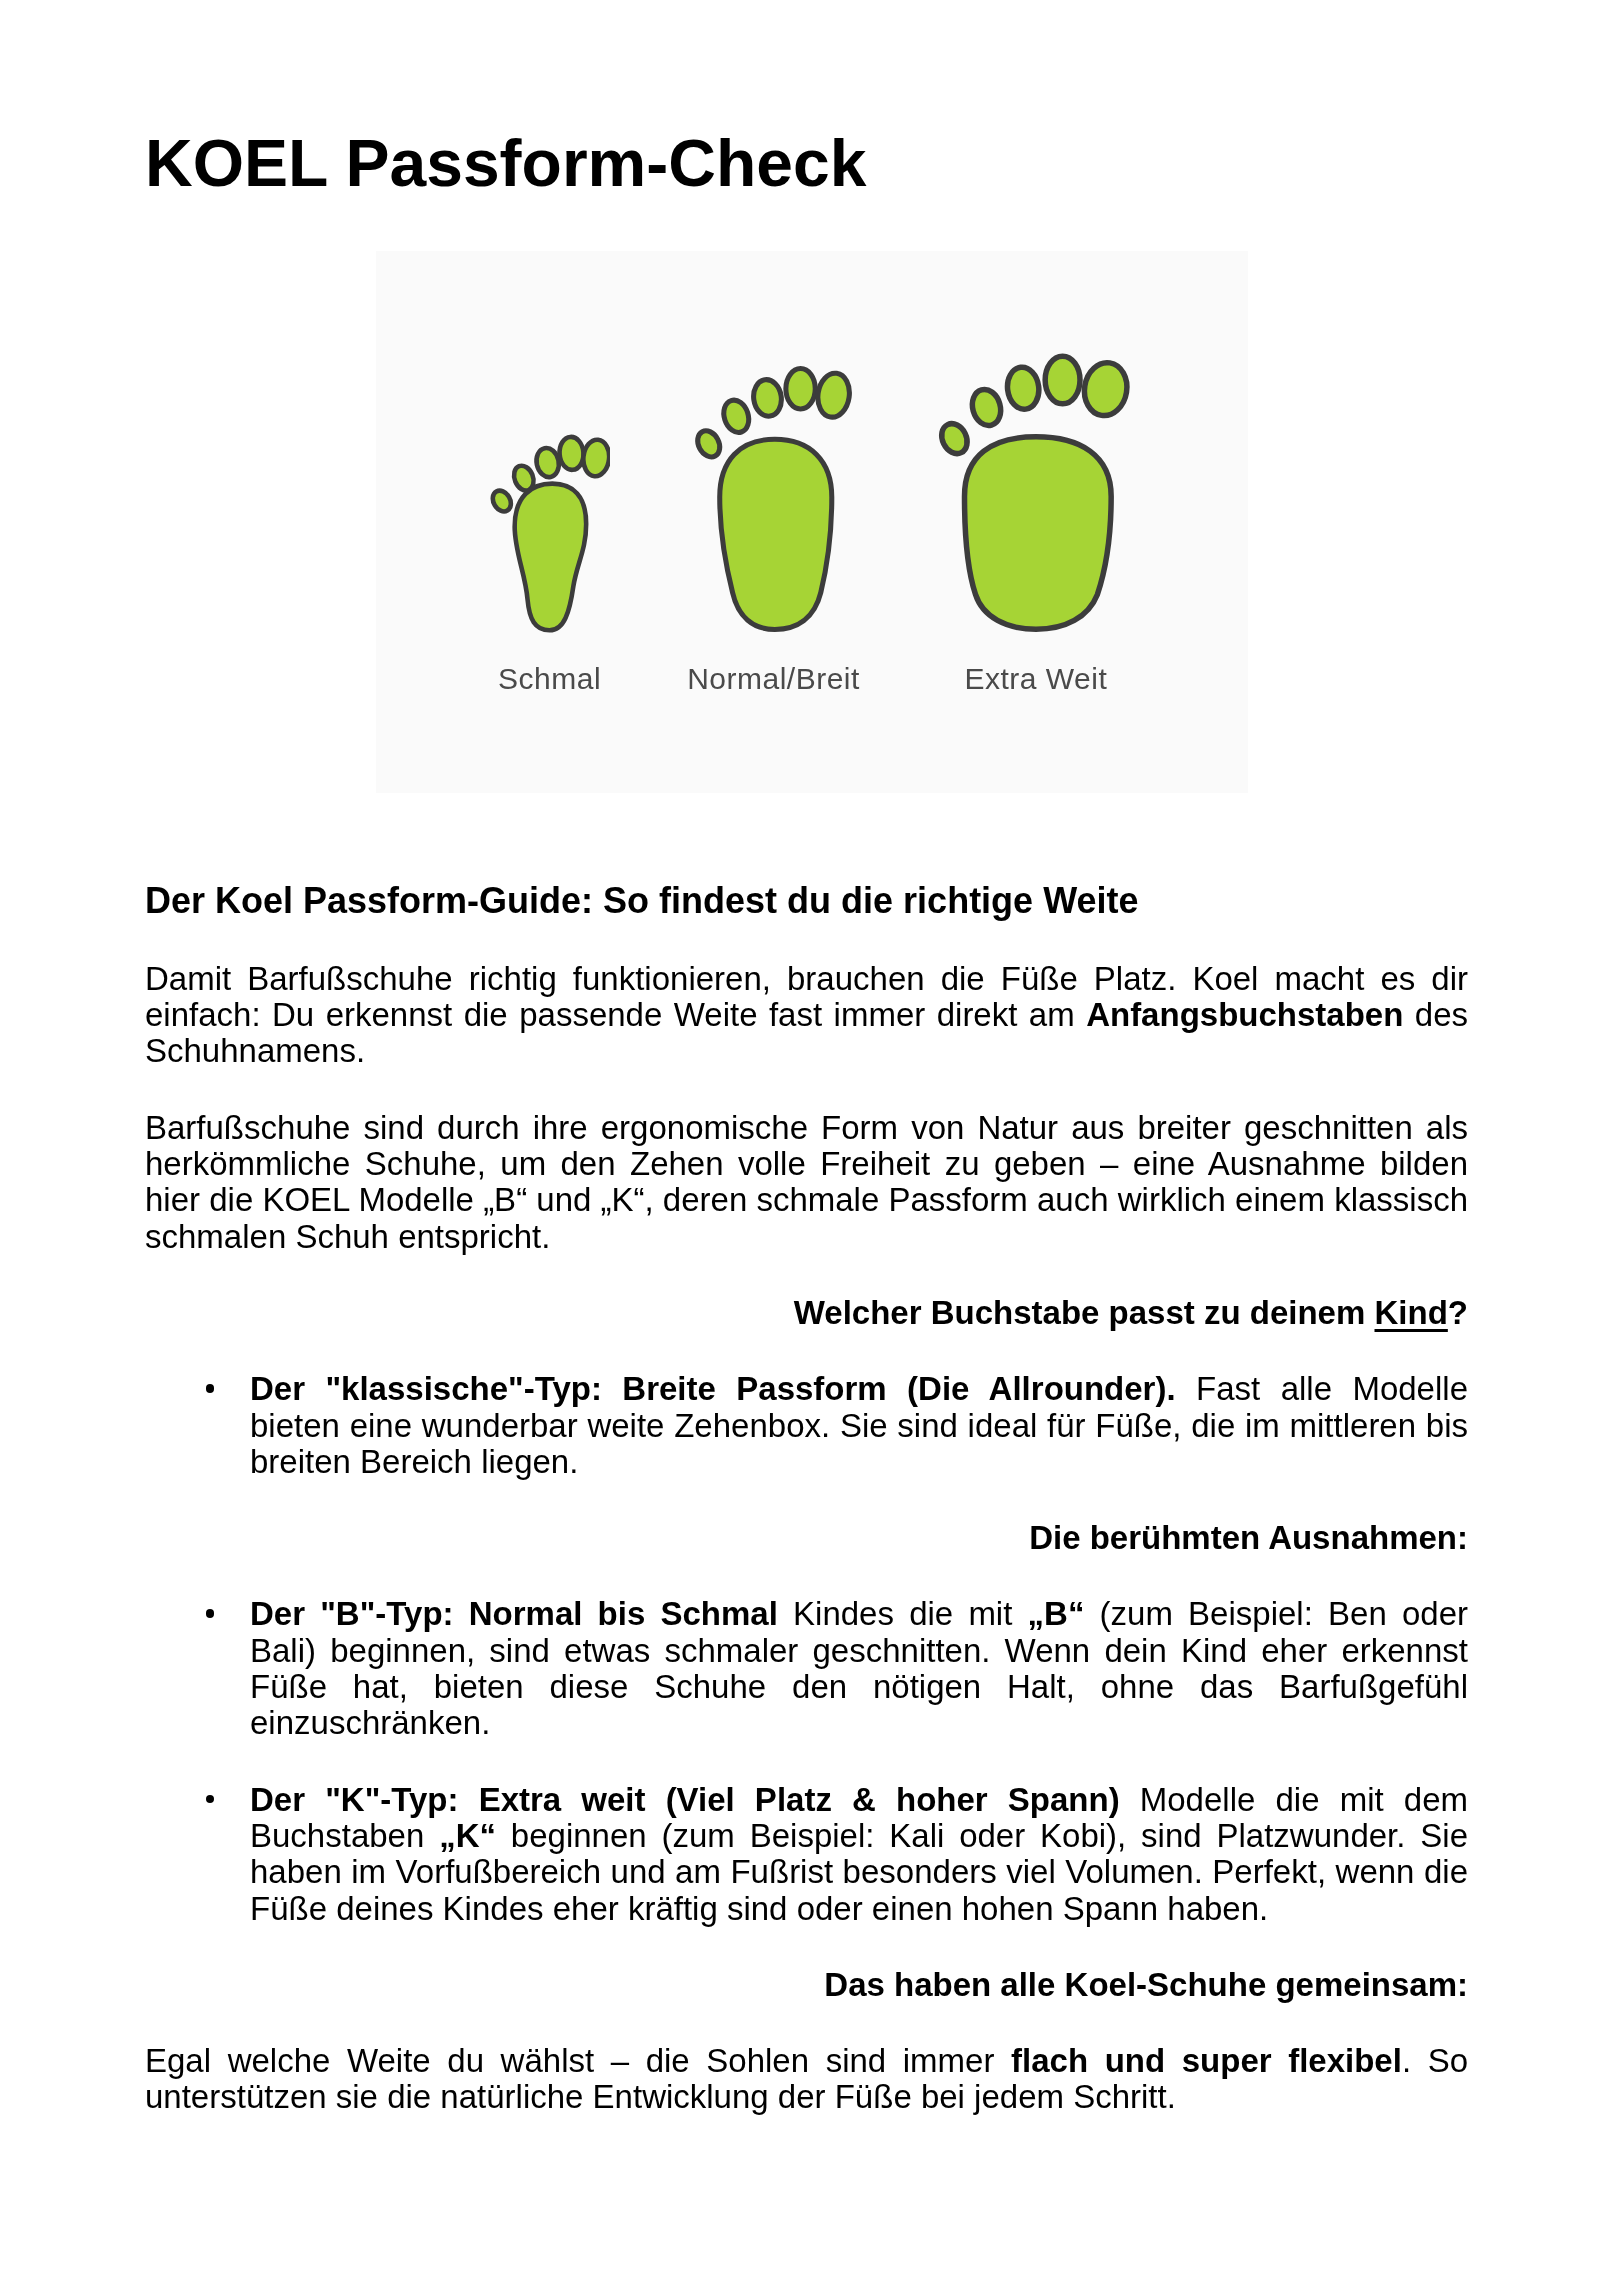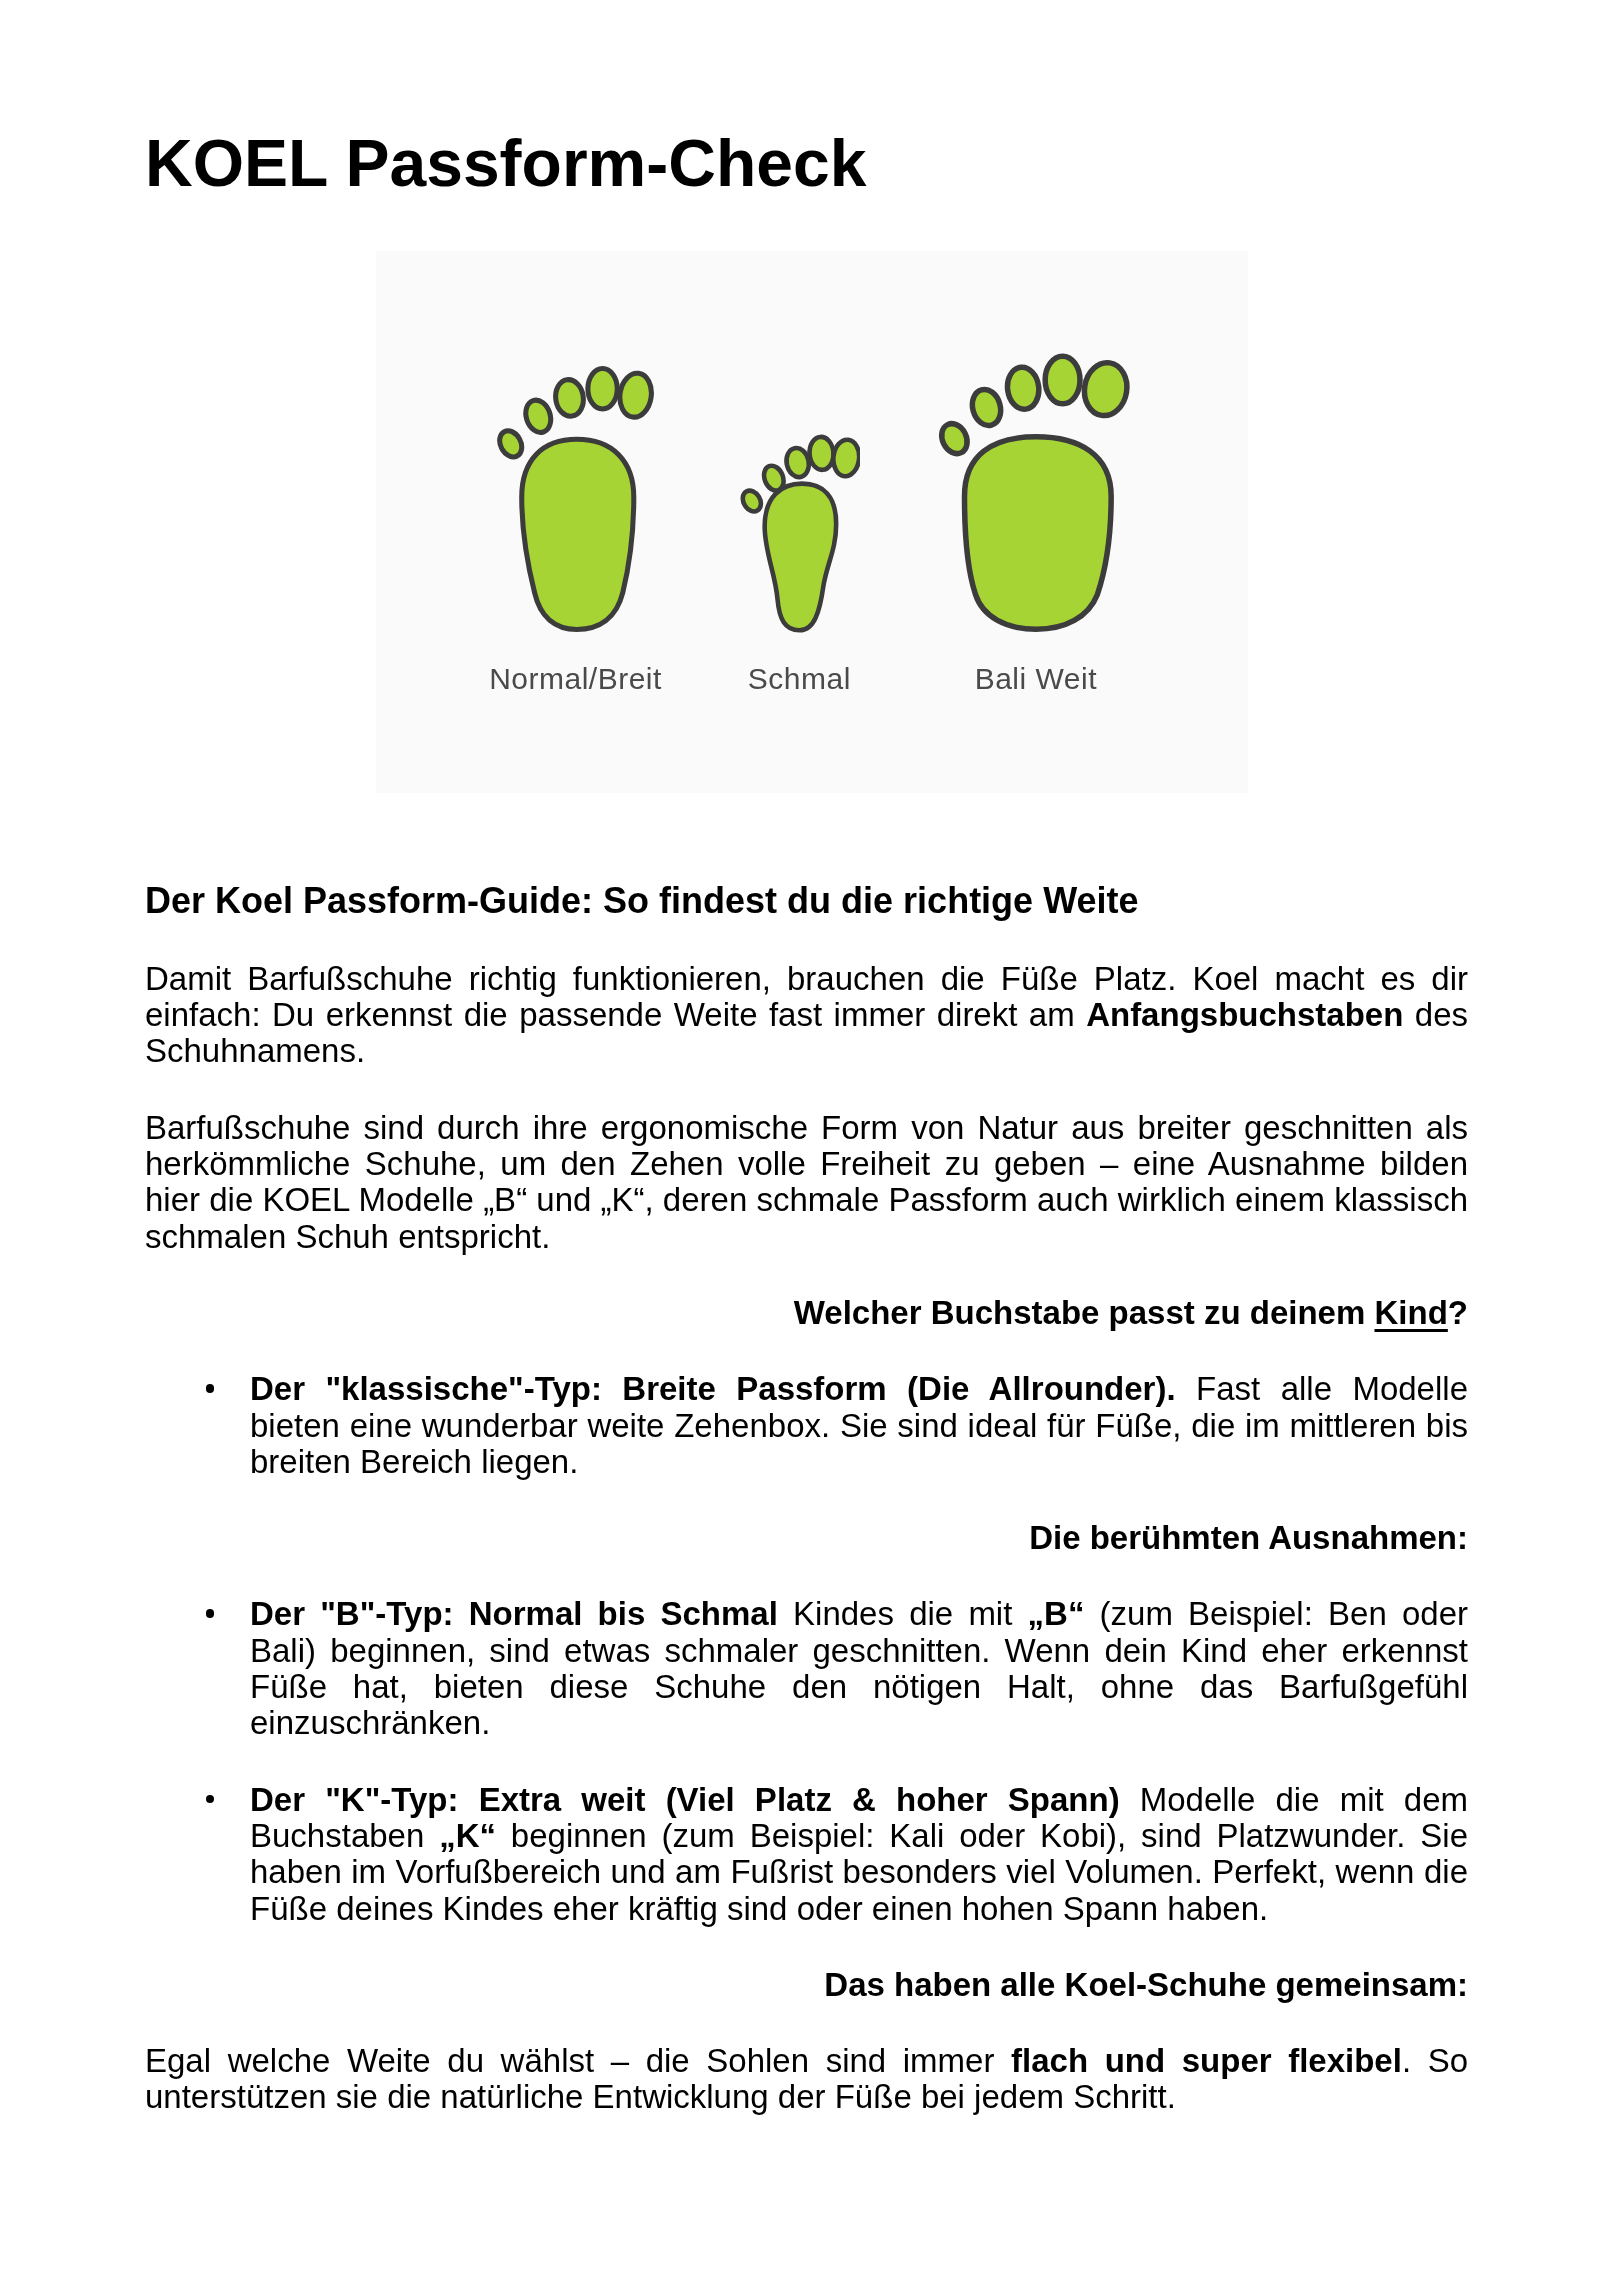--- a/index.html
+++ b/index.html
@@ -61,6 +61,26 @@
     <div class="feet-row">
 
       <div class="foot-col">
+        <svg class="foot-svg" width="121" height="243" viewBox="0 0 132 265">
+          <g stroke-width="5">
+            <ellipse class="toe" cx="14" cy="120" rx="9" ry="12" transform="rotate(-30 14 120)"></ellipse>
+            <ellipse class="toe" cx="38" cy="95" rx="10" ry="14" transform="rotate(-22 38 95)"></ellipse>
+            <ellipse class="toe" cx="64" cy="78" rx="12" ry="16" transform="rotate(-12 64 78)"></ellipse>
+            <ellipse class="toe" cx="90" cy="68" rx="13" ry="18" transform="rotate(-4 90 68)"></ellipse>
+            <ellipse class="toe" cx="117" cy="73" rx="14" ry="20" transform="rotate(6 117 73)"></ellipse>
+            <path class="sole" d="M 28 148
+              C 28 115, 46 101, 69 101
+              C 92 101, 106 115, 106 145
+              C 106 173, 96 188, 92 213
+              C 88 241, 82 261, 66 261
+              C 50 261, 44 249, 42 227
+              C 40 201, 28 175, 28 148 Z"></path>
+          </g>
+        </svg>
+        <div class="foot-label">Schmal</div>
+      </div>
+
+      <div class="foot-col">
         <svg class="foot-svg" width="158" height="282" viewBox="0 0 172 307">
           <g stroke-width="5.5">
             <ellipse class="toe" cx="16" cy="100" rx="11" ry="15" transform="rotate(-28 16 100)"></ellipse>
@@ -78,26 +98,6 @@
           </g>
         </svg>
         <div class="foot-label">Normal/Breit</div>
-      </div>
-
-      <div class="foot-col">
-        <svg class="foot-svg" width="121" height="243" viewBox="0 0 132 265">
-          <g stroke-width="5">
-            <ellipse class="toe" cx="14" cy="120" rx="9" ry="12" transform="rotate(-30 14 120)"></ellipse>
-            <ellipse class="toe" cx="38" cy="95" rx="10" ry="14" transform="rotate(-22 38 95)"></ellipse>
-            <ellipse class="toe" cx="64" cy="78" rx="12" ry="16" transform="rotate(-12 64 78)"></ellipse>
-            <ellipse class="toe" cx="90" cy="68" rx="13" ry="18" transform="rotate(-4 90 68)"></ellipse>
-            <ellipse class="toe" cx="117" cy="73" rx="14" ry="20" transform="rotate(6 117 73)"></ellipse>
-            <path class="sole" d="M 28 148
-              C 28 115, 46 101, 69 101
-              C 92 101, 106 115, 106 145
-              C 106 173, 96 188, 92 213
-              C 88 241, 82 261, 66 261
-              C 50 261, 44 249, 42 227
-              C 40 201, 28 175, 28 148 Z"></path>
-          </g>
-        </svg>
-        <div class="foot-label">Schmal</div>
       </div>
 
       <div class="foot-col">

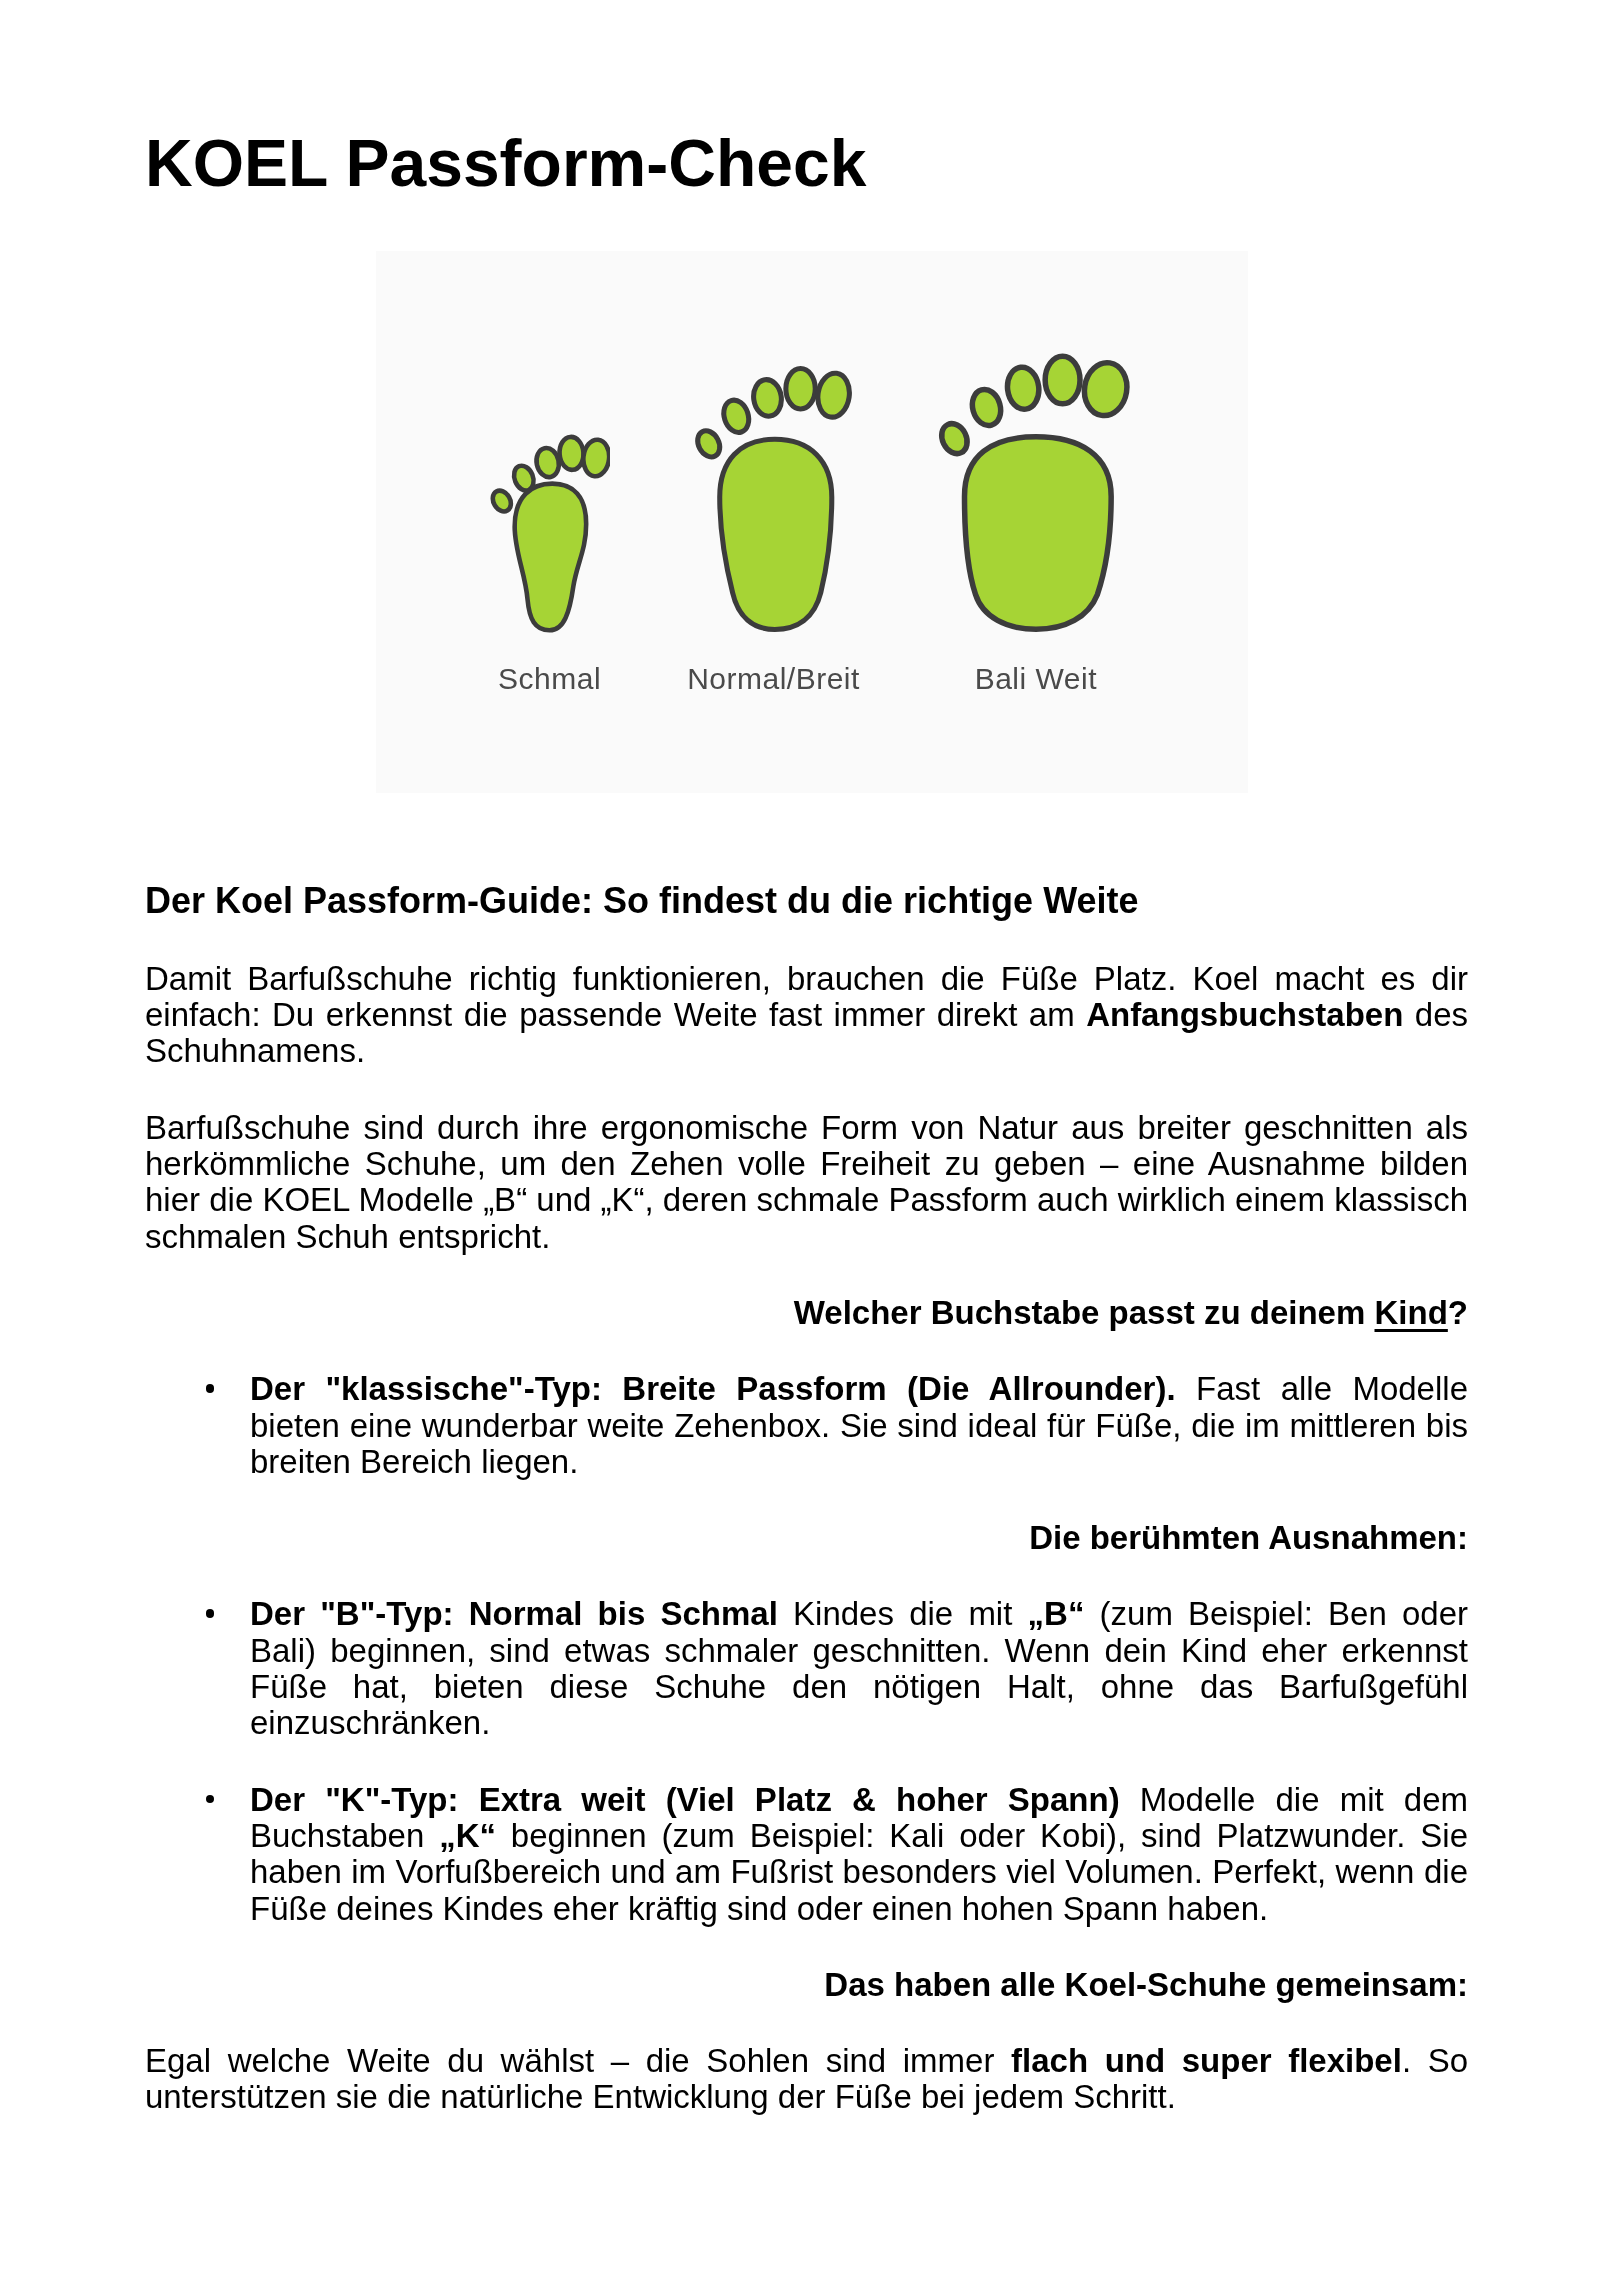--- a/index.html
+++ b/index.html
@@ -117,7 +117,7 @@
               C 32 242, 30 205, 30 165 Z"></path>
           </g>
         </svg>
-        <div class="foot-label">Bali Weit</div>
+        <div class="foot-label">Extra Weit</div>
       </div>
 
     </div>

